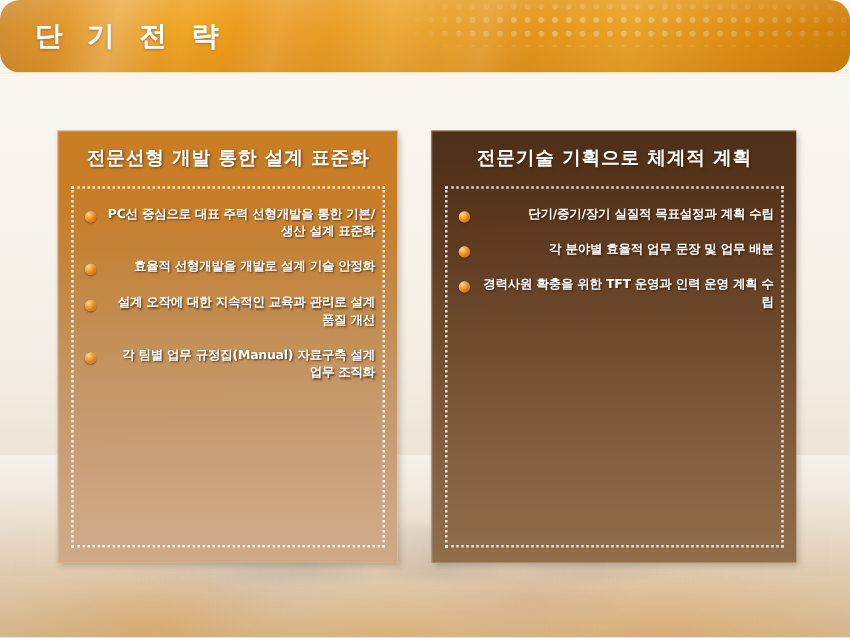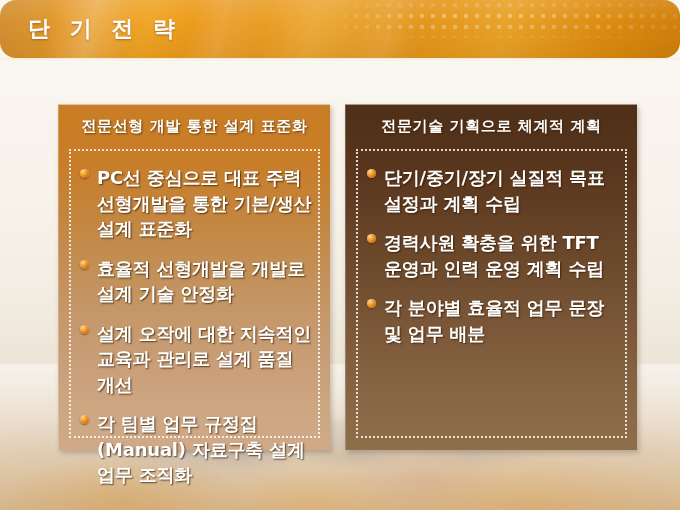--- a/index.html
+++ b/index.html
@@ -165,7 +165,7 @@
     border-left: 1px solid rgba(255,255,255,.22);
   }
   .card-left {
-    left: 58px;
+    left: 46px;
     top: 104px;
     width: 272px;
     height: 346px;

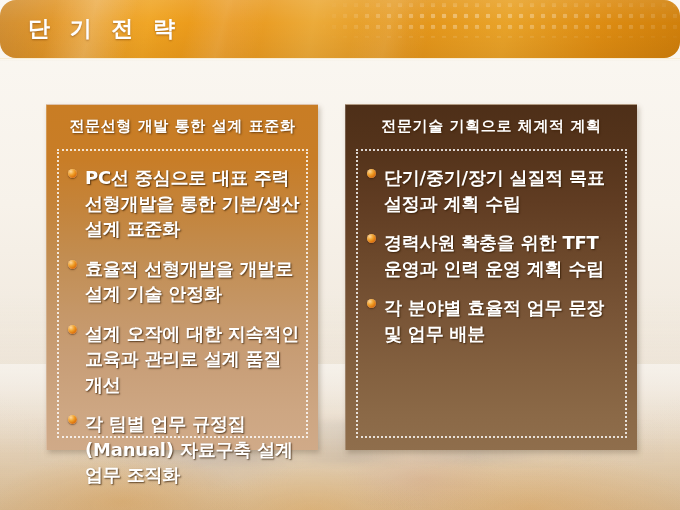--- a/index.html
+++ b/index.html
@@ -230,12 +230,13 @@
     position: relative;
     padding-left: 18px;
     margin-bottom: 14px;
-    font-size: 18px;
+    font-size: 10px;
     font-weight: bold;
     line-height: 1.42;
     color: #ffffff;
     text-shadow: 1px 1px 1.6px rgba(50,26,0,.75);
     letter-spacing: -0.2px;
+    text-align: right;
   }
   .bullet:last-child { margin-bottom: 0; }
   .bullet-marker {

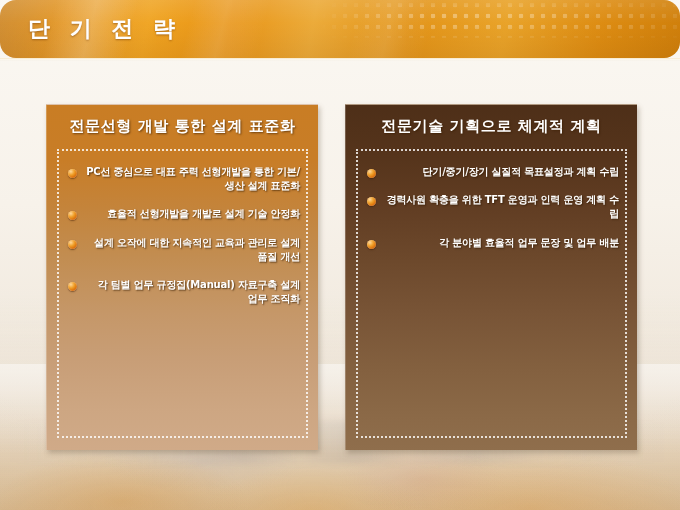--- a/index.html
+++ b/index.html
@@ -303,11 +303,11 @@
         </li>
         <li class="bullet">
           <span class="bullet-marker"></span>
+          <span class="bullet-text">각 분야별 효율적 업무 문장 및 업무 배분</span>
+        </li>
+        <li class="bullet">
+          <span class="bullet-marker"></span>
           <span class="bullet-text">경력사원 확충을 위한 TFT 운영과 인력 운영 계획 수립</span>
-        </li>
-        <li class="bullet">
-          <span class="bullet-marker"></span>
-          <span class="bullet-text">각 분야별 효율적 업무 문장 및 업무 배분</span>
         </li>
       </ul>
     </div>

